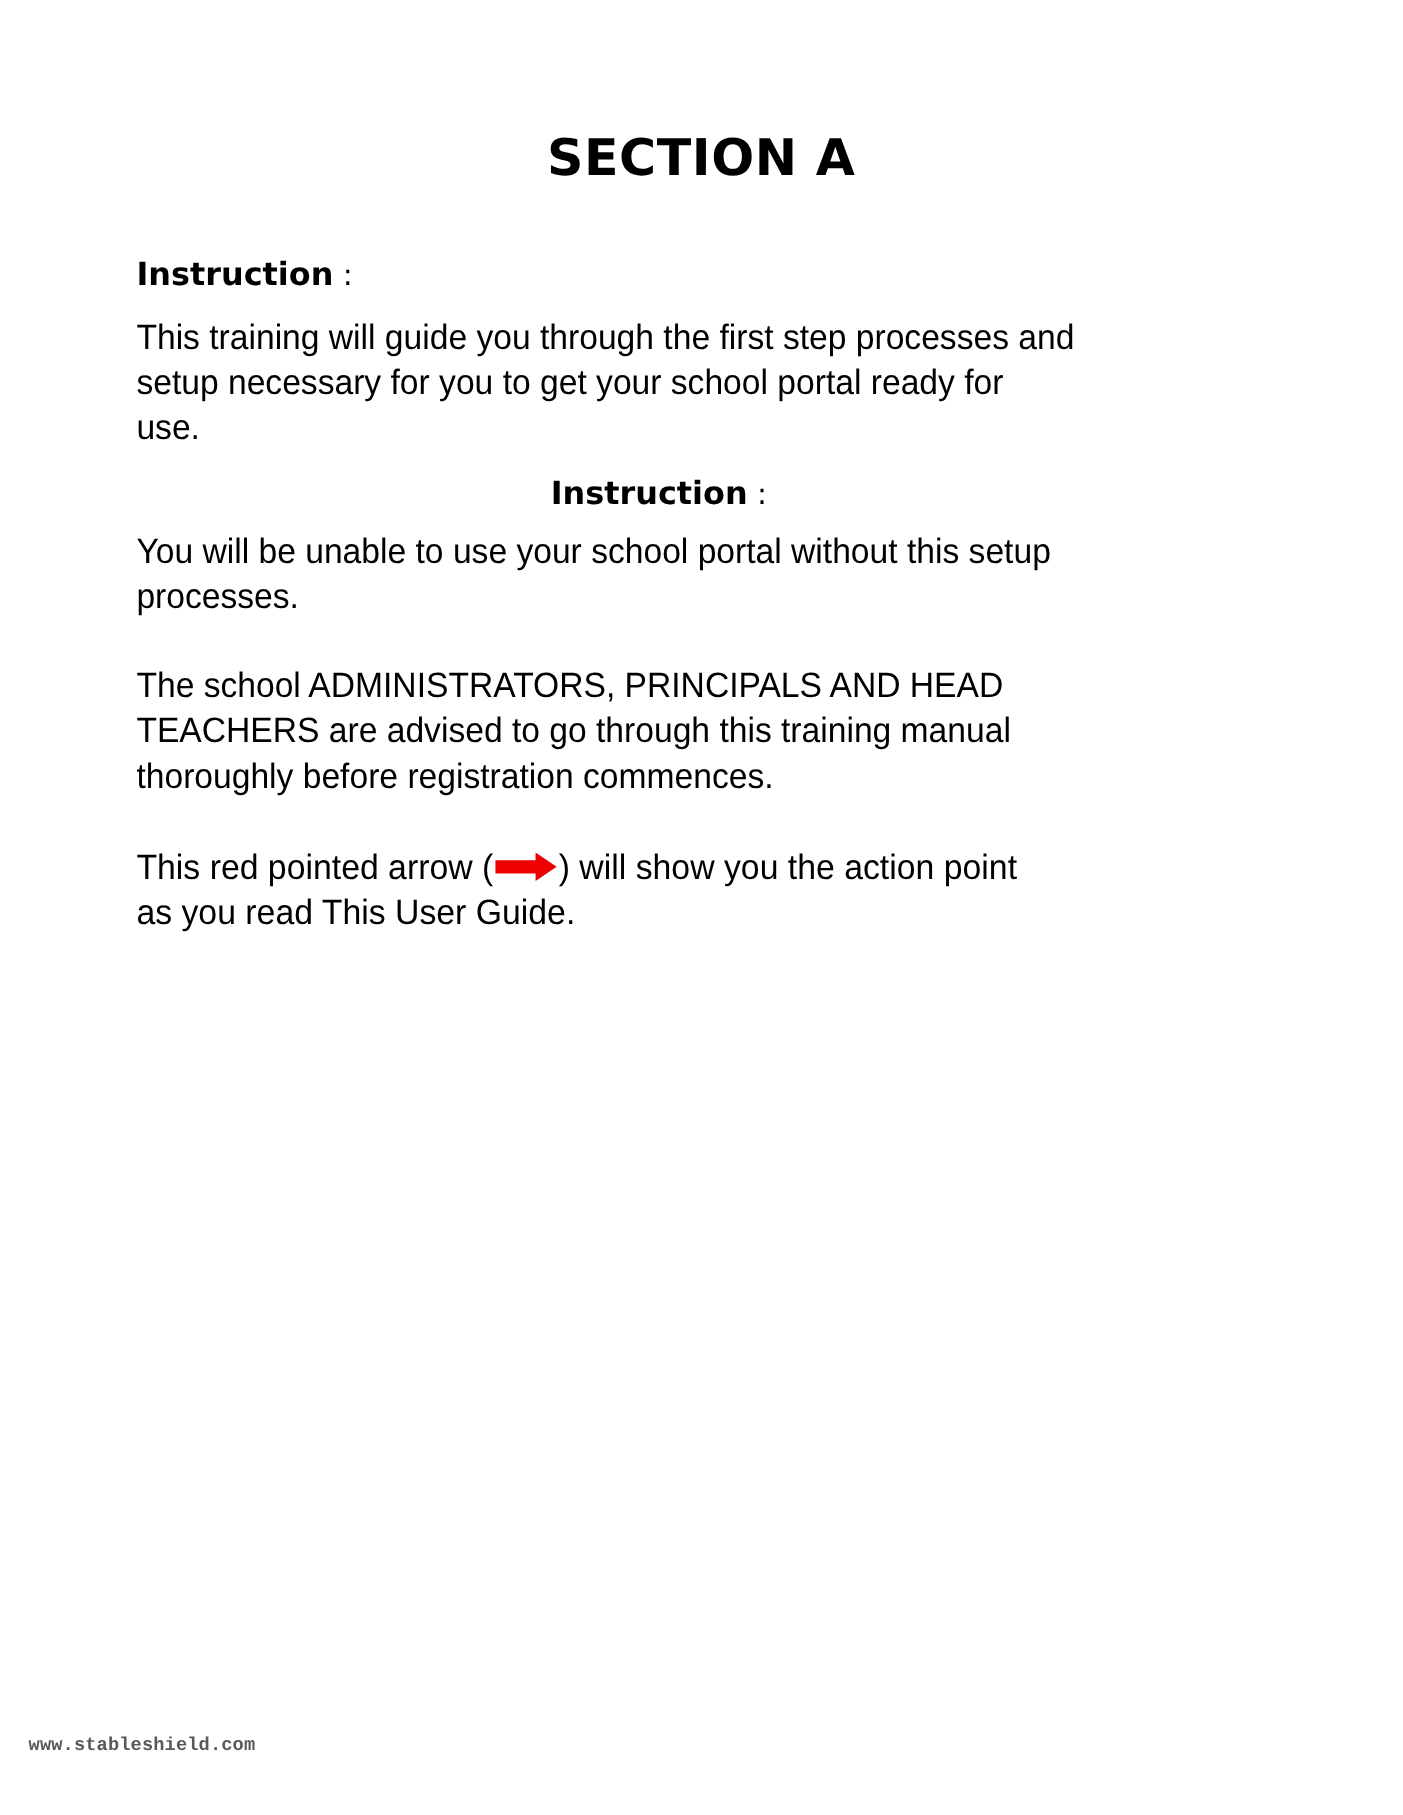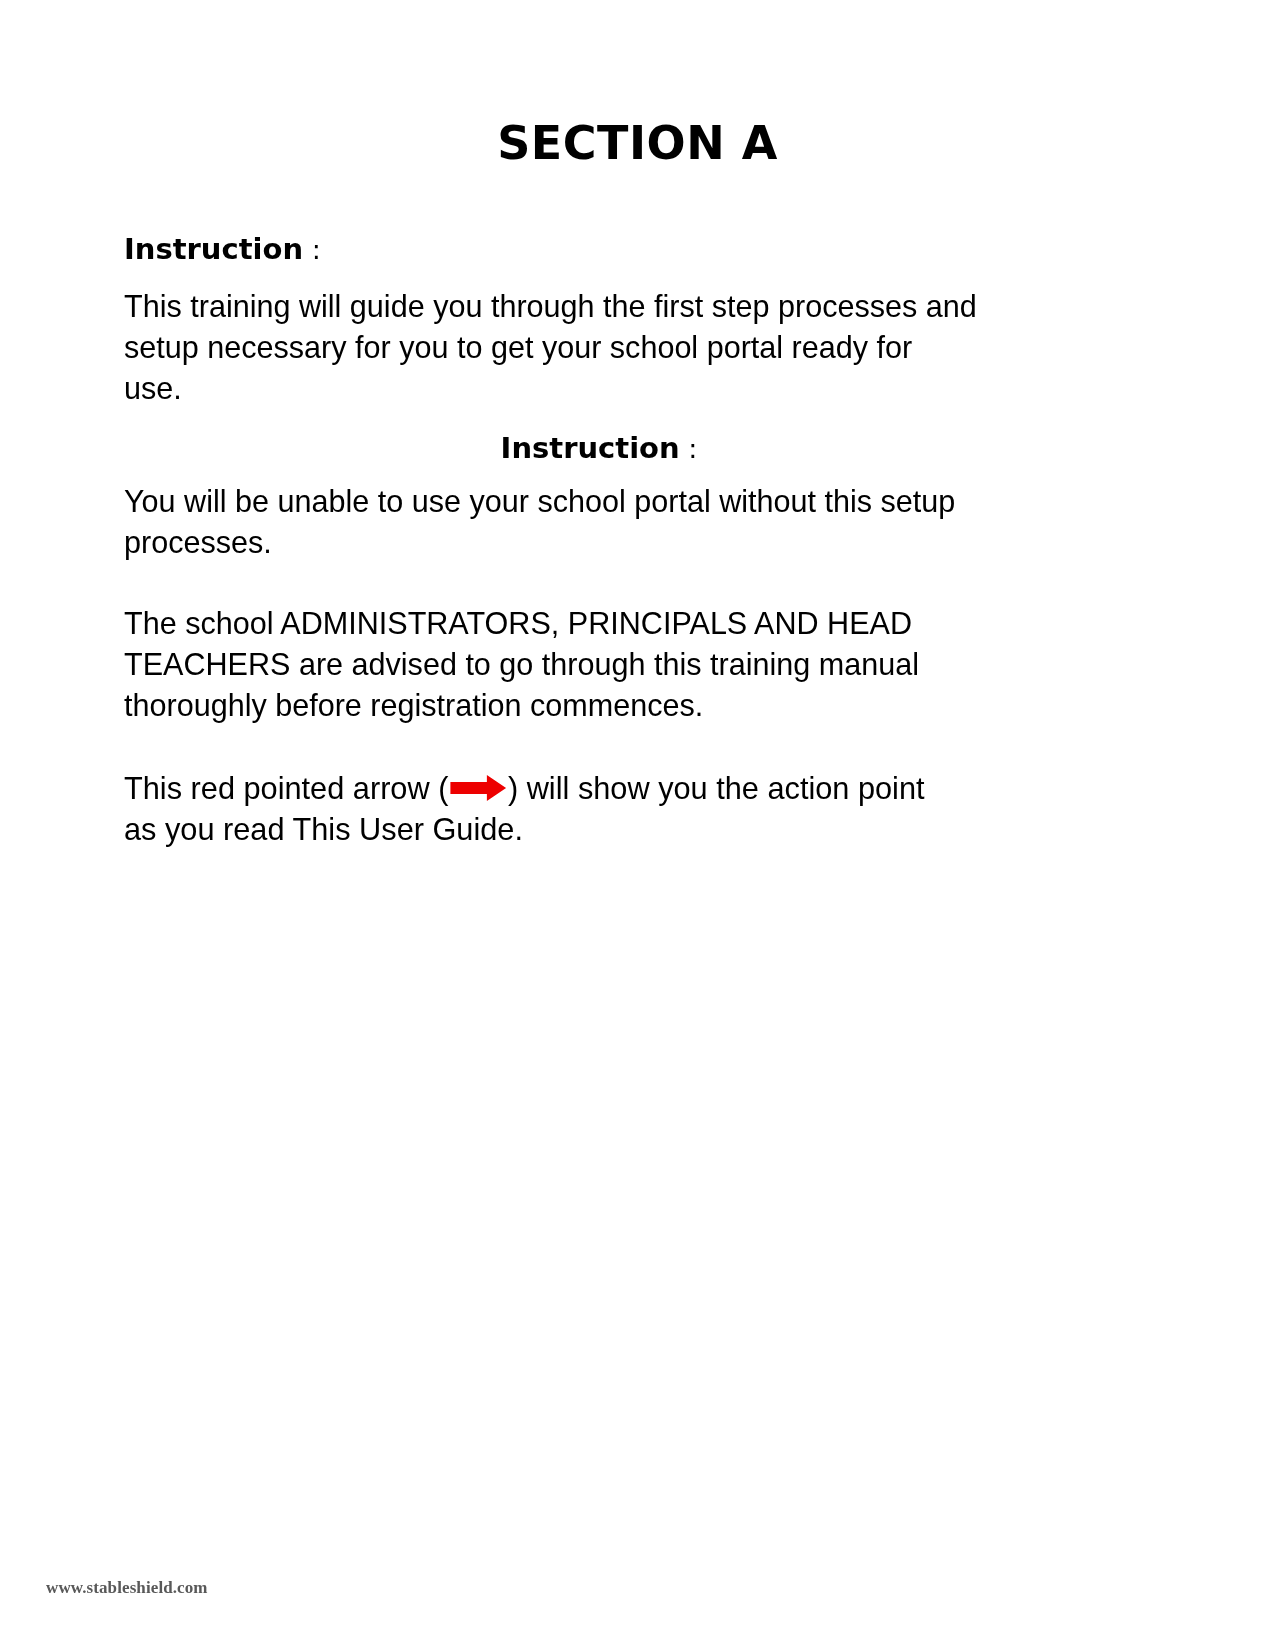--- a/index.html
+++ b/index.html
@@ -106,9 +106,9 @@
   
   .footer-url {
     position: absolute;
-    left: 46px;
+    left: 26px;
     top: 1578px;
-    font-family: Liberation Serif, serif;
+    font-family: Liberation Mono, monospace;
     font-weight: 700;
     font-size: 17px;
     letter-spacing: 0.1px;

